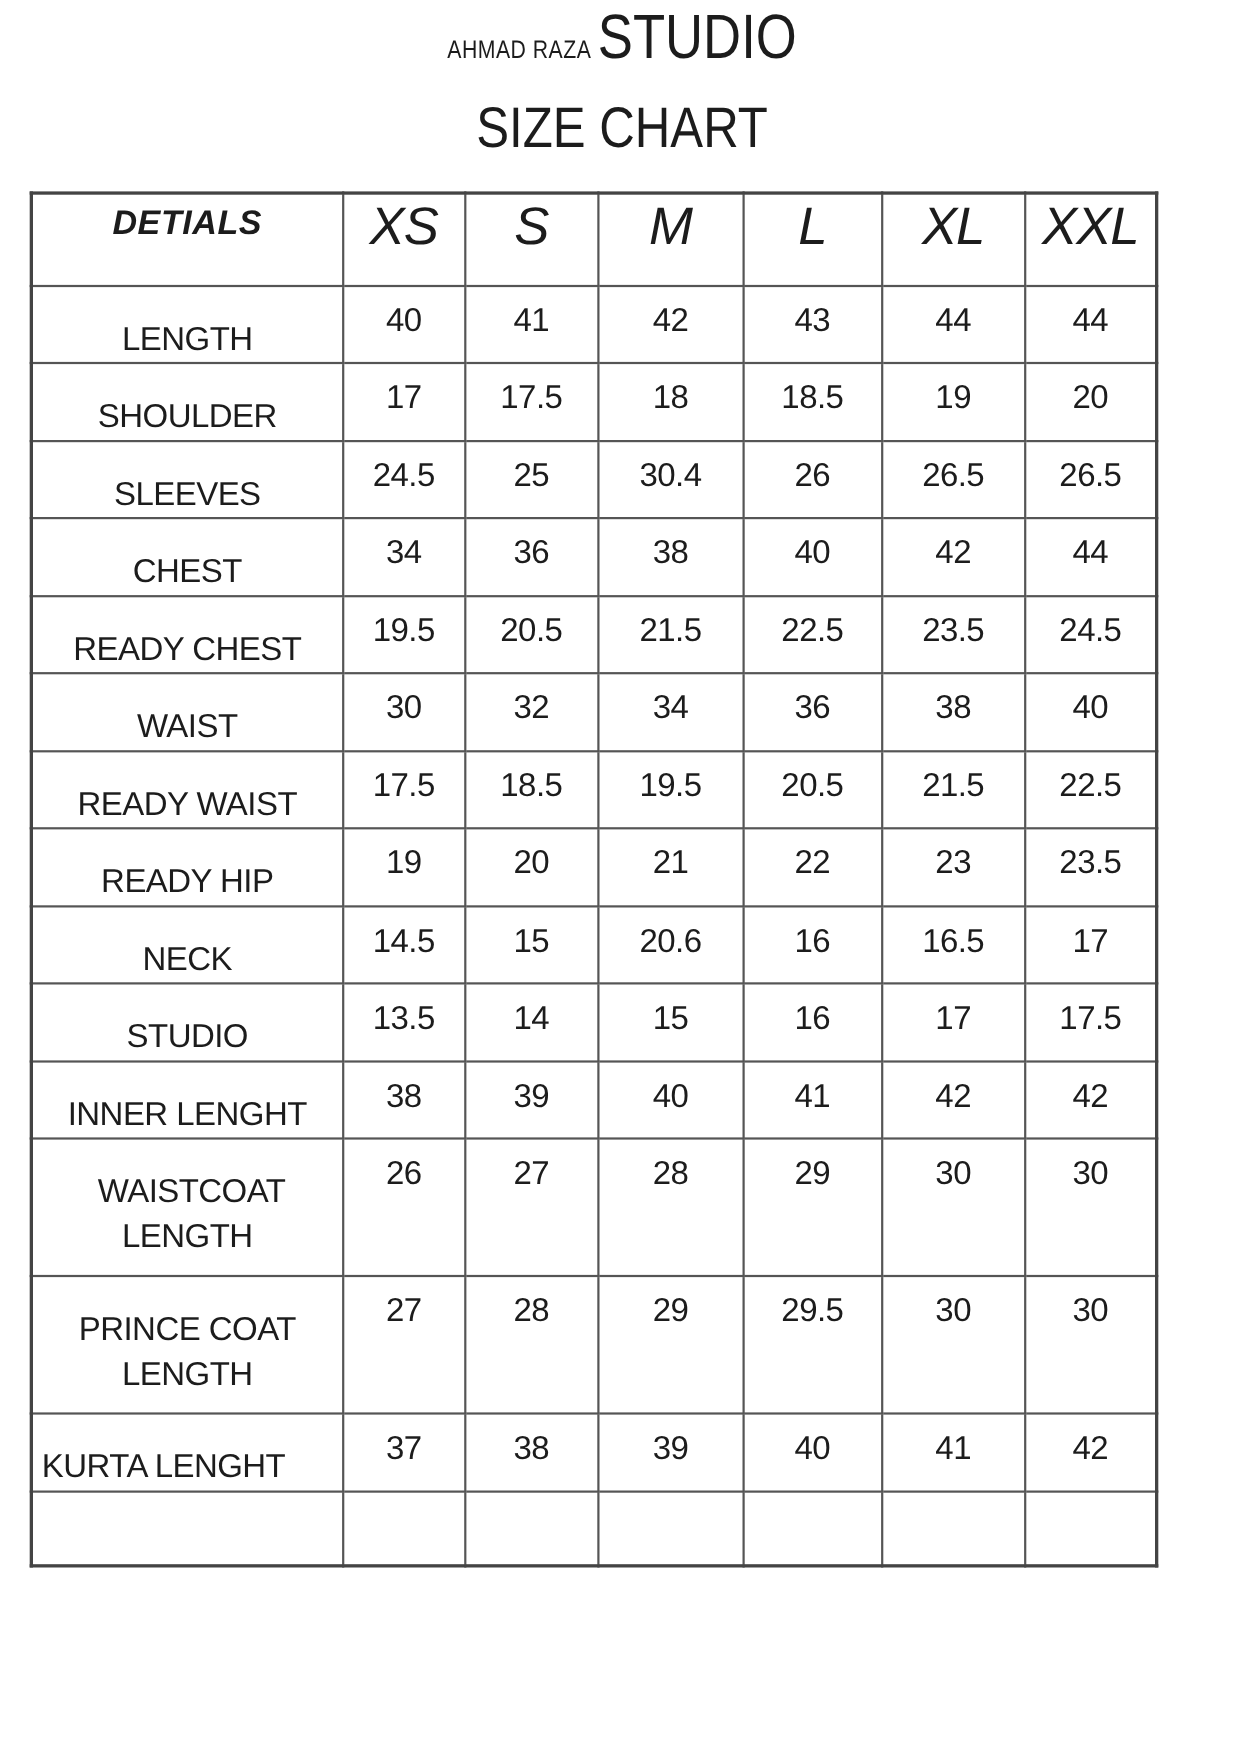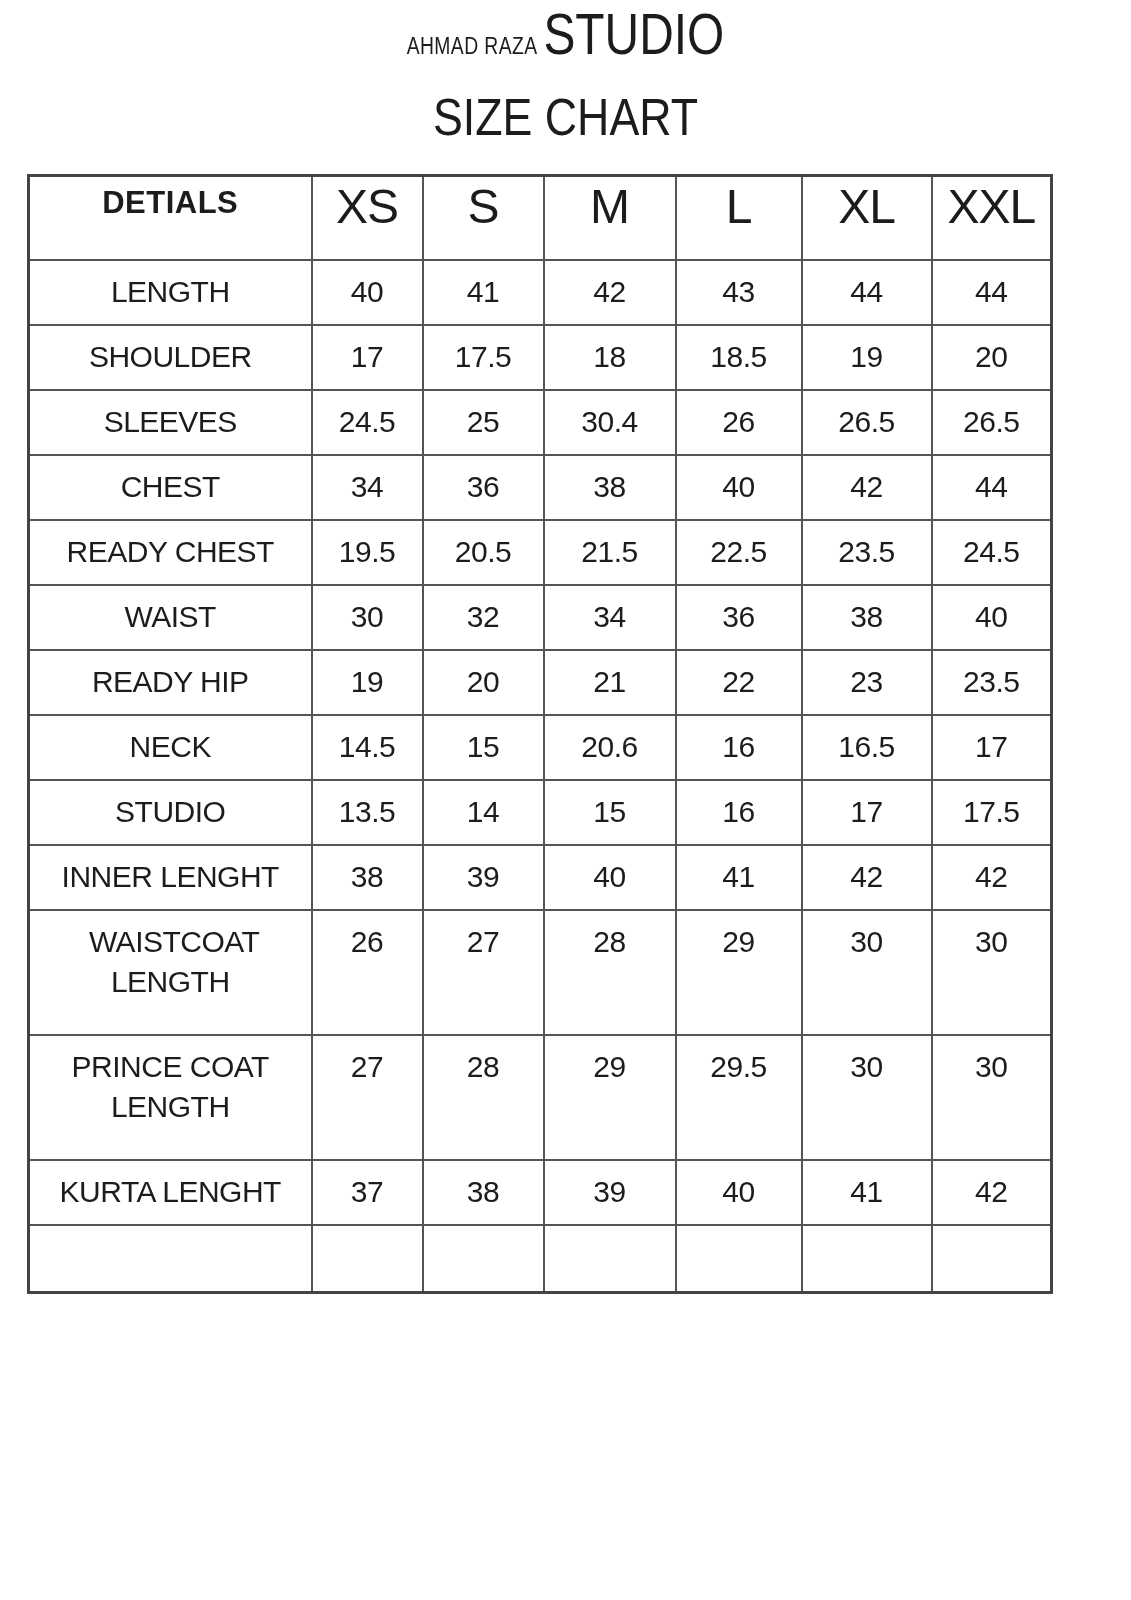--- a/index.html
+++ b/index.html
@@ -62,6 +62,7 @@
   .size-chart th {
     vertical-align: middle;
     padding-bottom: 22px;
+    font-style: italic;
   }
   th.details-head {
     font-size: 31px;

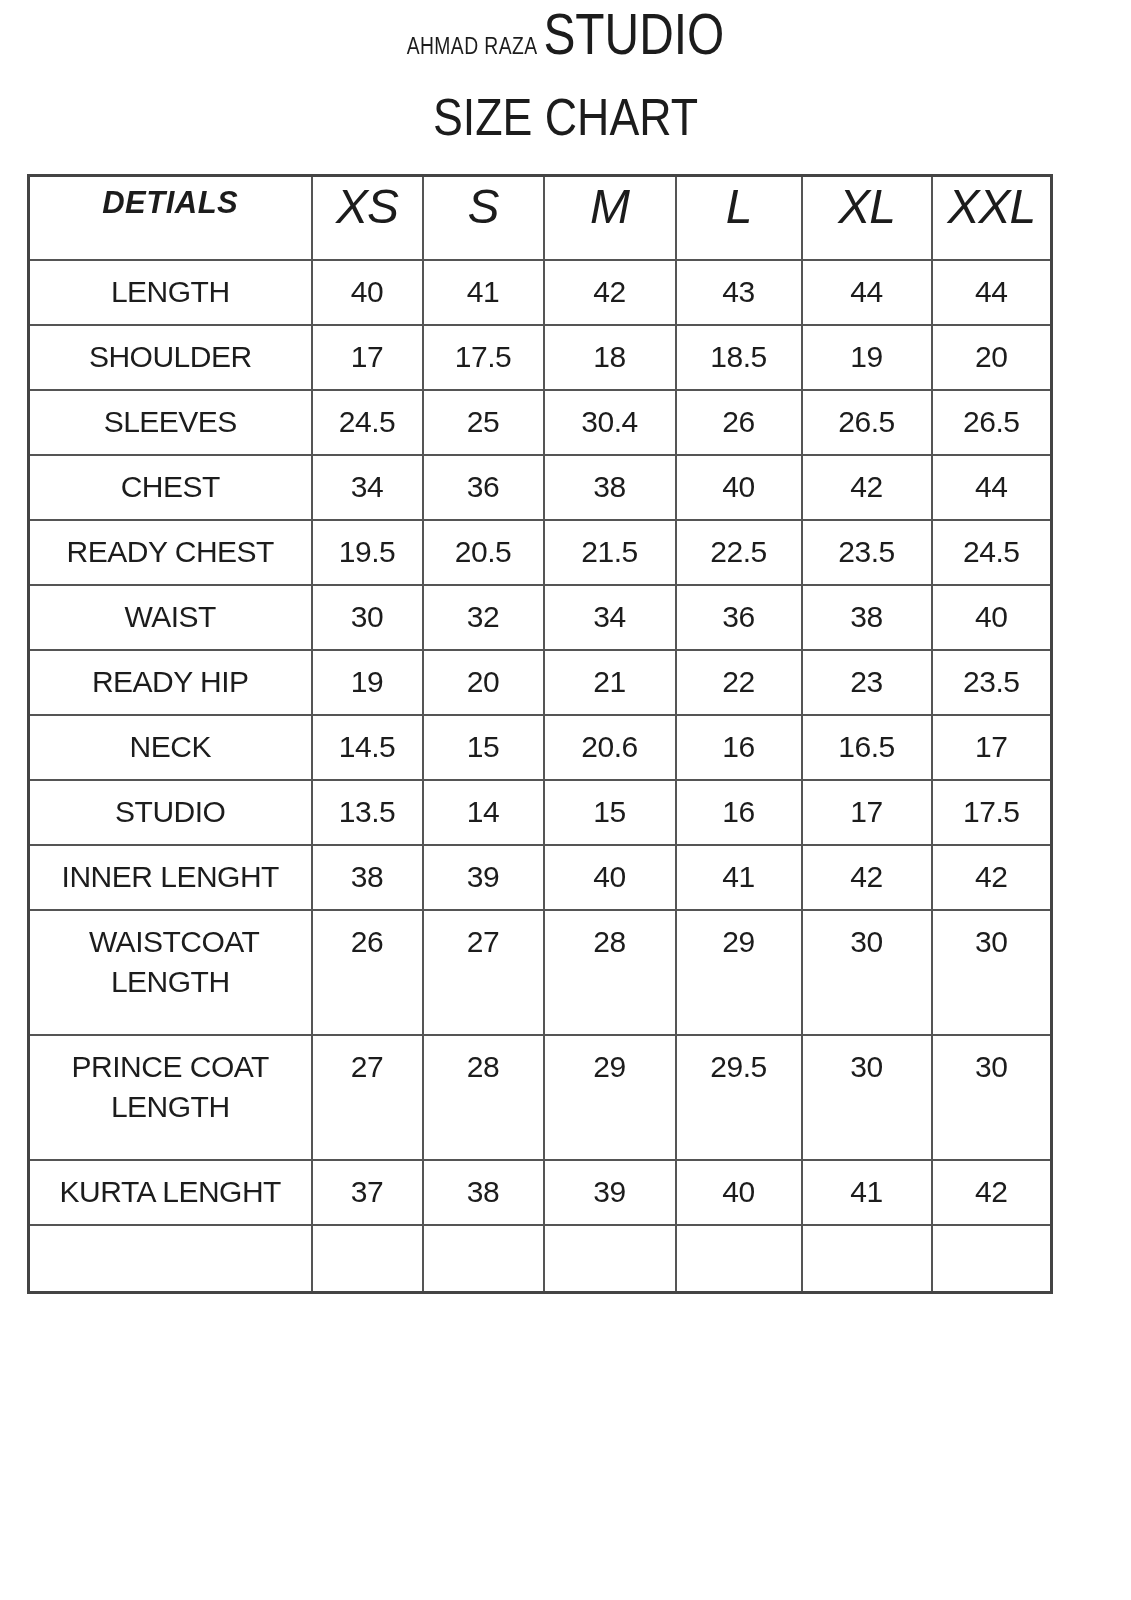--- a/index.html
+++ b/index.html
@@ -87,7 +87,7 @@
   }
   td.label-cell {
     text-align: center;
-    padding-top: 11px;
+    padding-top: 28px;
     white-space: pre-wrap;
   }
   td.value-cell {

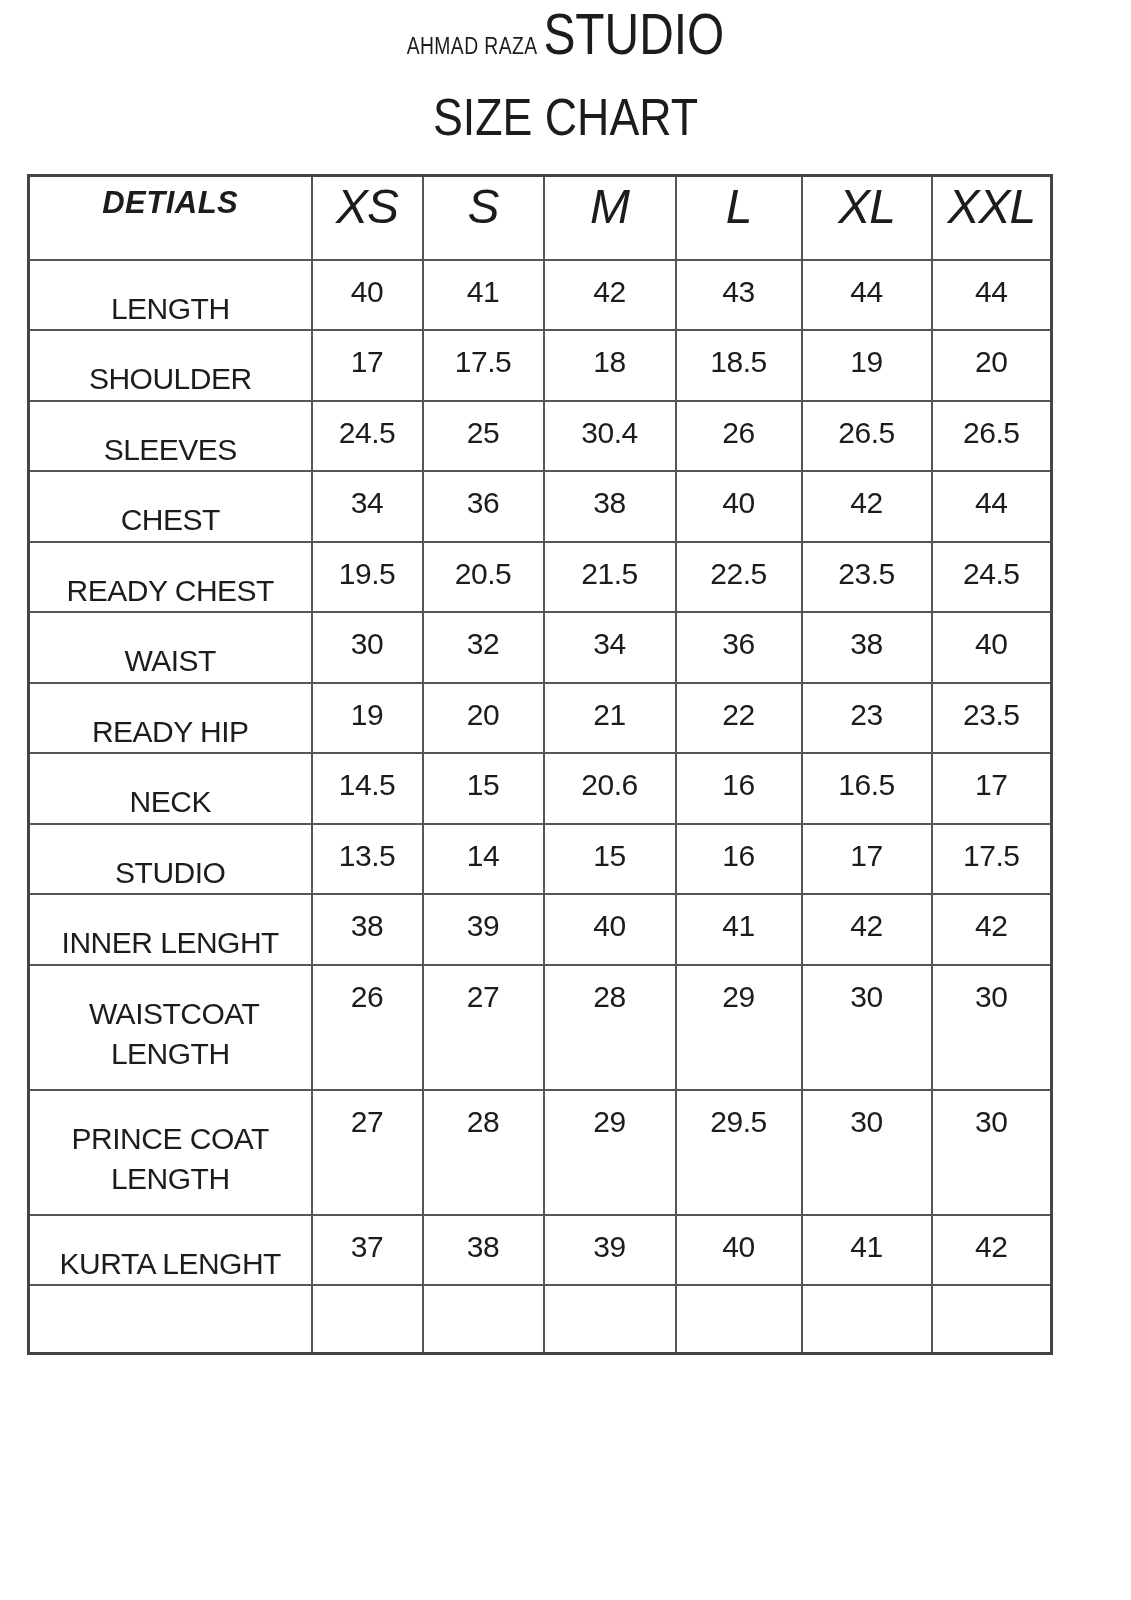--- a/index.html
+++ b/index.html
@@ -189,6 +189,15 @@
         <td class="value-cell">40</td>
       </tr>
       <tr>
+        <td class="label-cell">READY WAIST</td>
+        <td class="value-cell">17.5</td>
+        <td class="value-cell">18.5</td>
+        <td class="value-cell">19.5</td>
+        <td class="value-cell">20.5</td>
+        <td class="value-cell">21.5</td>
+        <td class="value-cell">22.5</td>
+      </tr>
+      <tr>
         <td class="label-cell">READY HIP</td>
         <td class="value-cell">19</td>
         <td class="value-cell">20</td>

